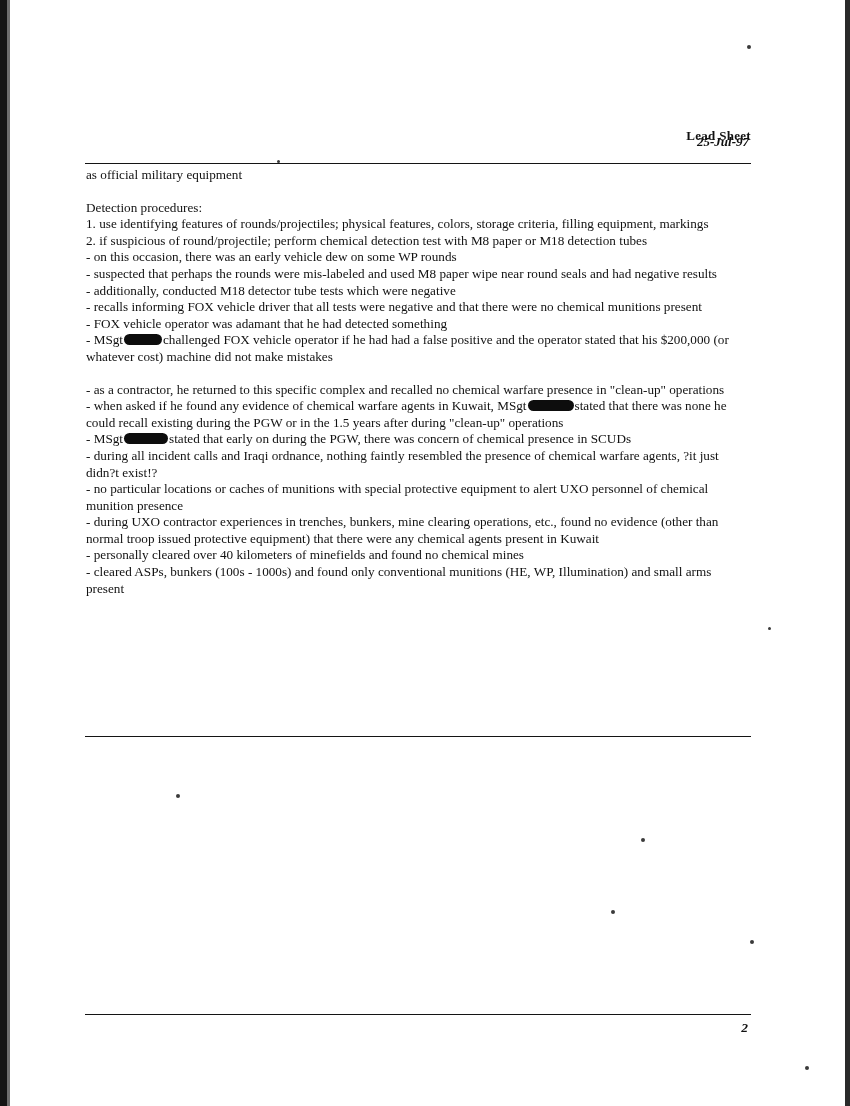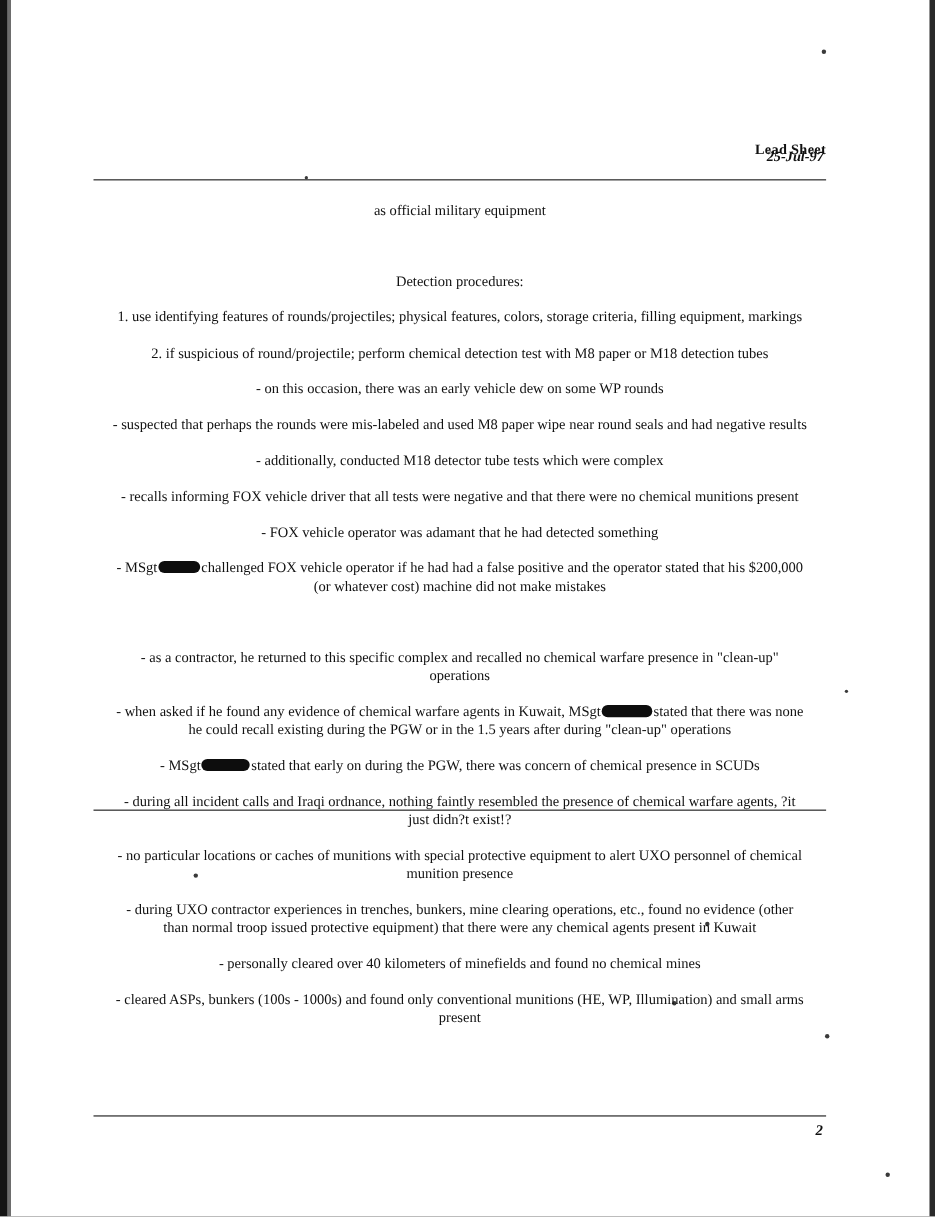--- a/index.html
+++ b/index.html
@@ -97,9 +97,8 @@
     line-height: 16.6px;
   }
   .body-text p {
-    margin: 16px;
+    margin: 0;
     text-indent: 0;
-    text-align: center;
   }
   .gap {
     height: 16px;

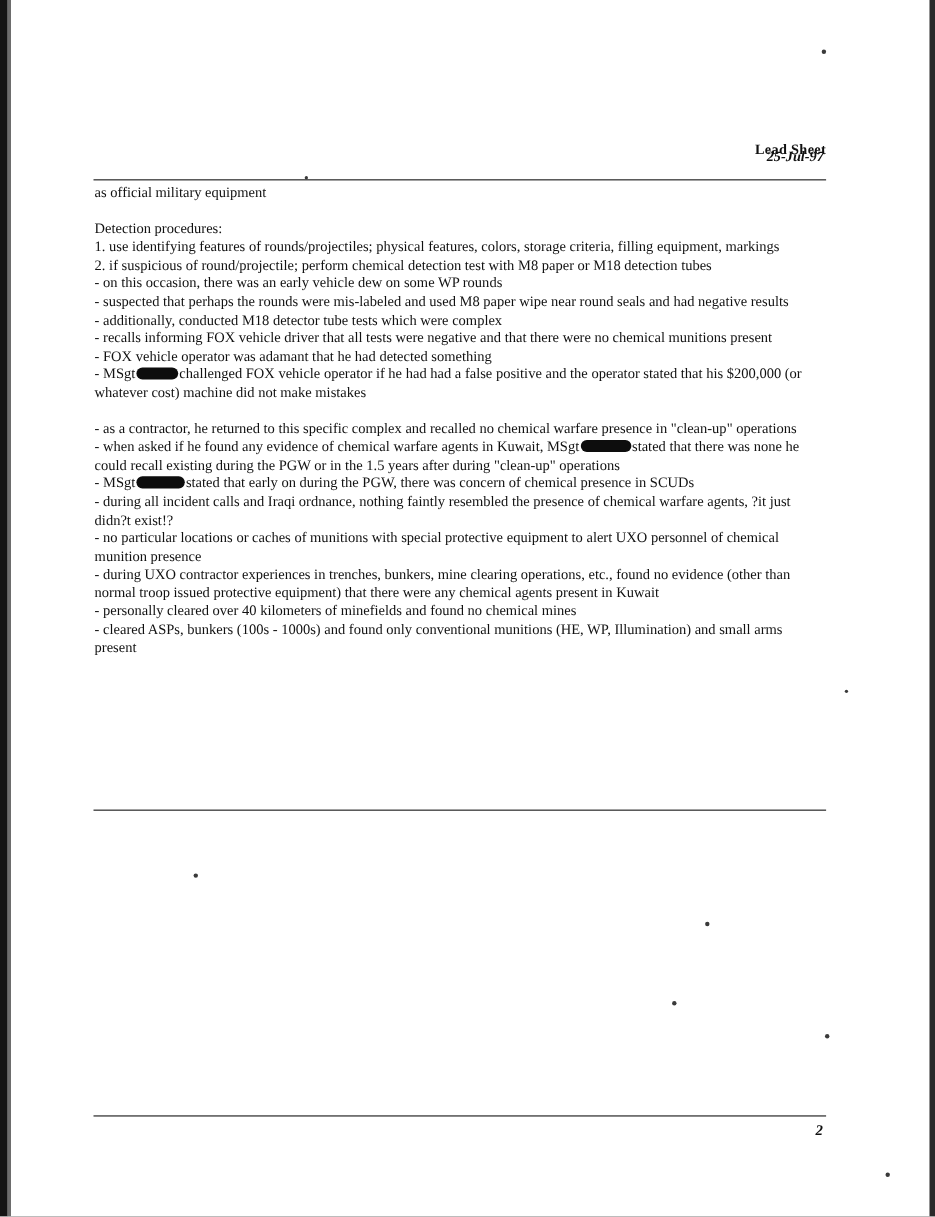--- a/index.html
+++ b/index.html
@@ -158,7 +158,7 @@
       <p>2. if suspicious of round/projectile; perform chemical detection test with M8 paper or M18 detection tubes</p>
       <p>- on this occasion, there was an early vehicle dew on some WP rounds</p>
       <p>- suspected that perhaps the rounds were mis-labeled and used M8 paper wipe near round seals and had negative results</p>
-      <p>- additionally, conducted M18 detector tube tests which were complex</p>
+      <p>- additionally, conducted M18 detector tube tests which were negative</p>
       <p>- recalls informing FOX vehicle driver that all tests were negative and that there were no chemical munitions present</p>
       <p>- FOX vehicle operator was adamant that he had detected something</p>
 

